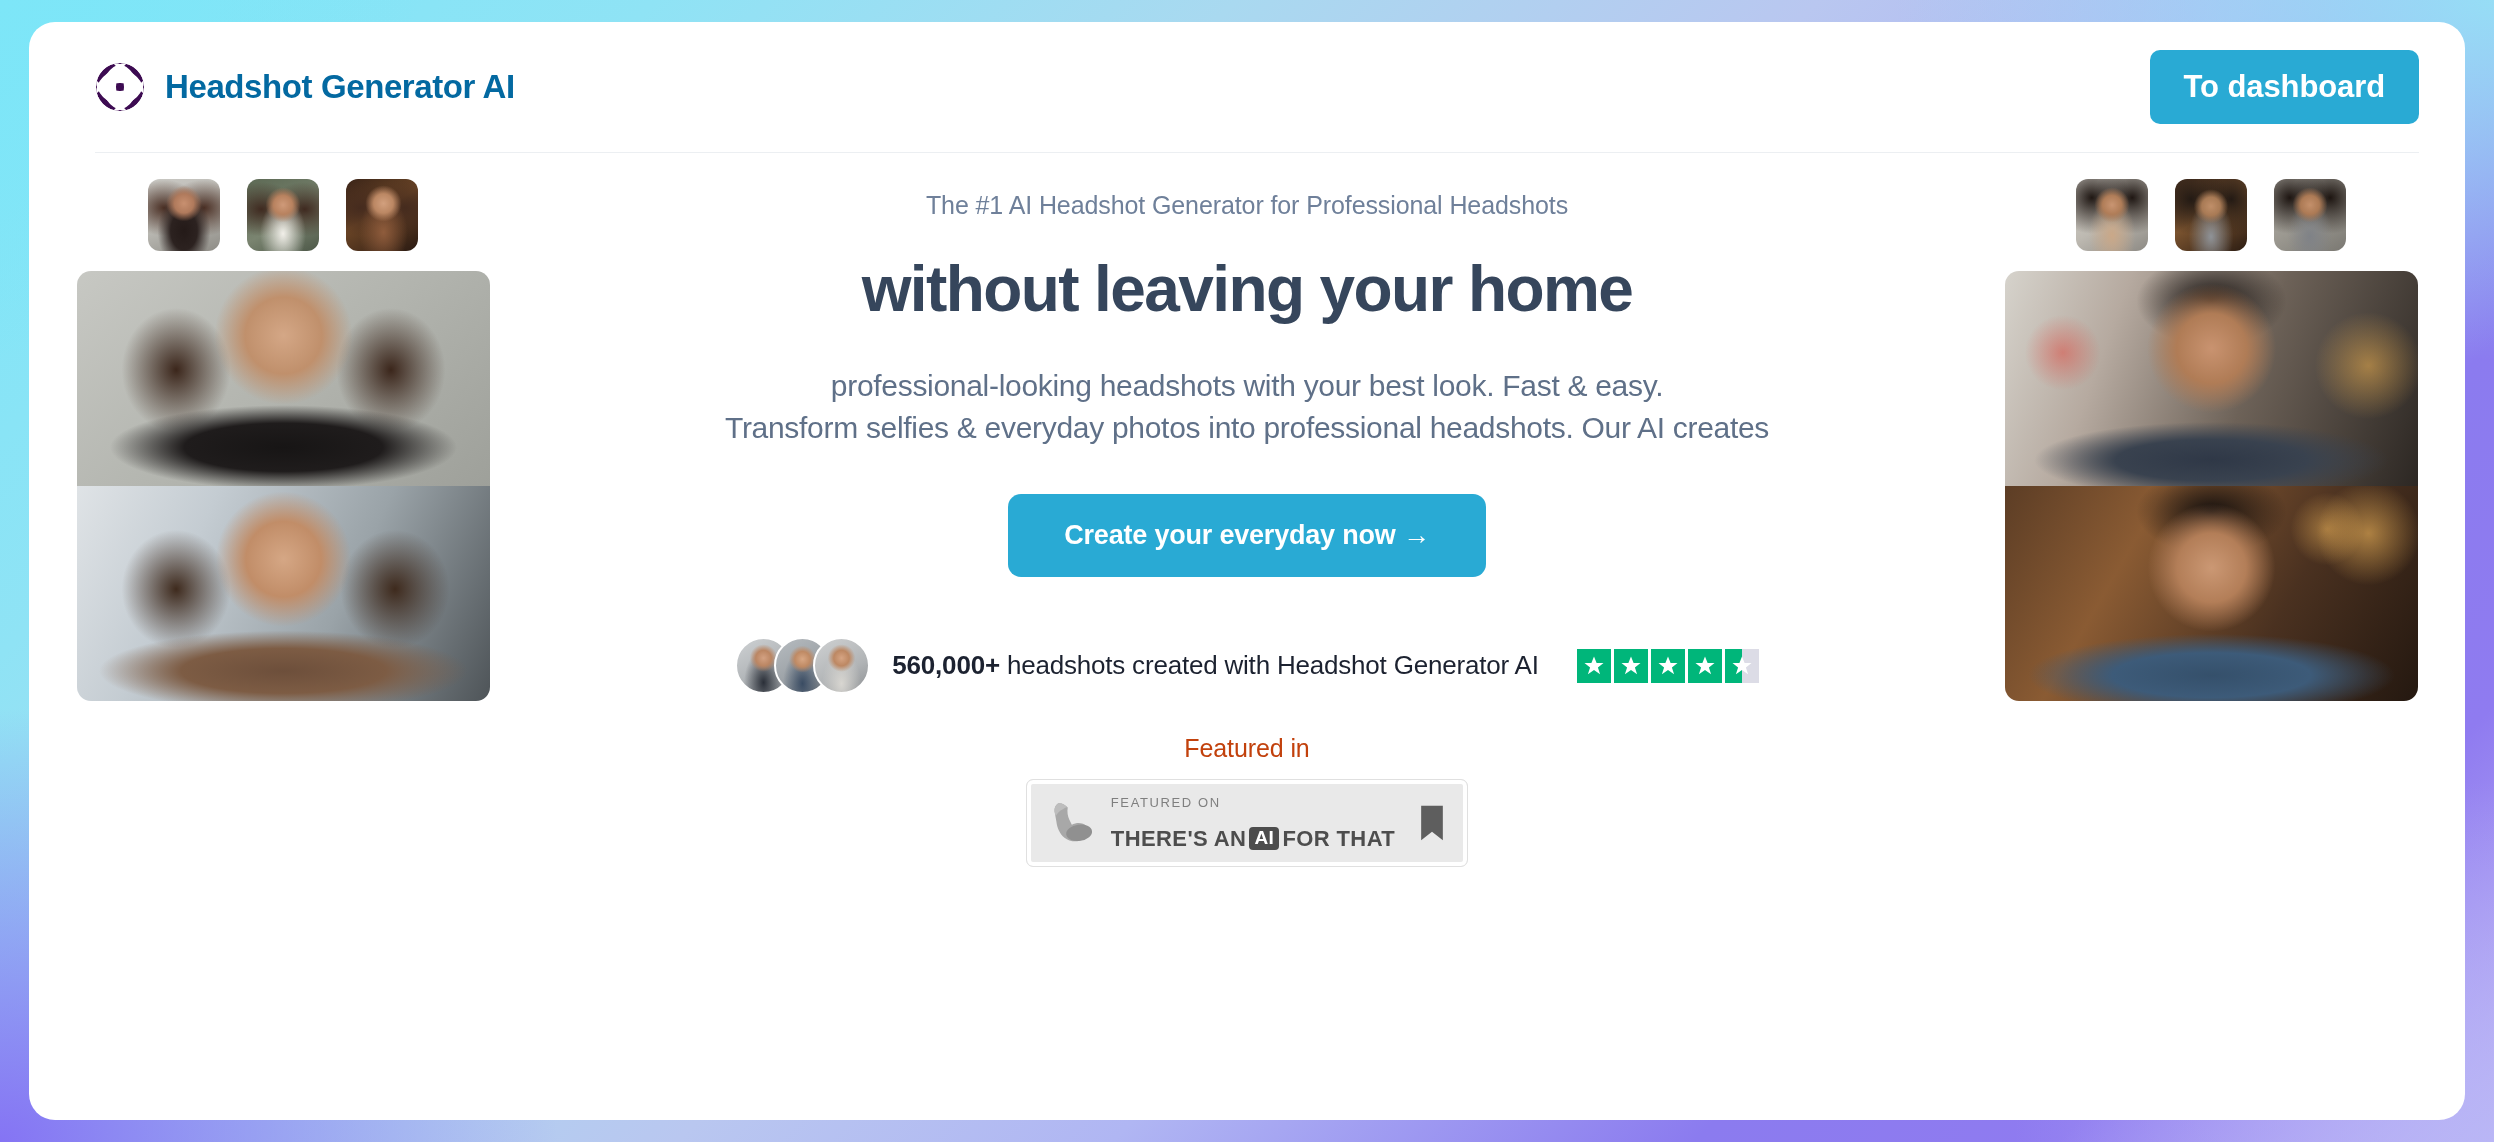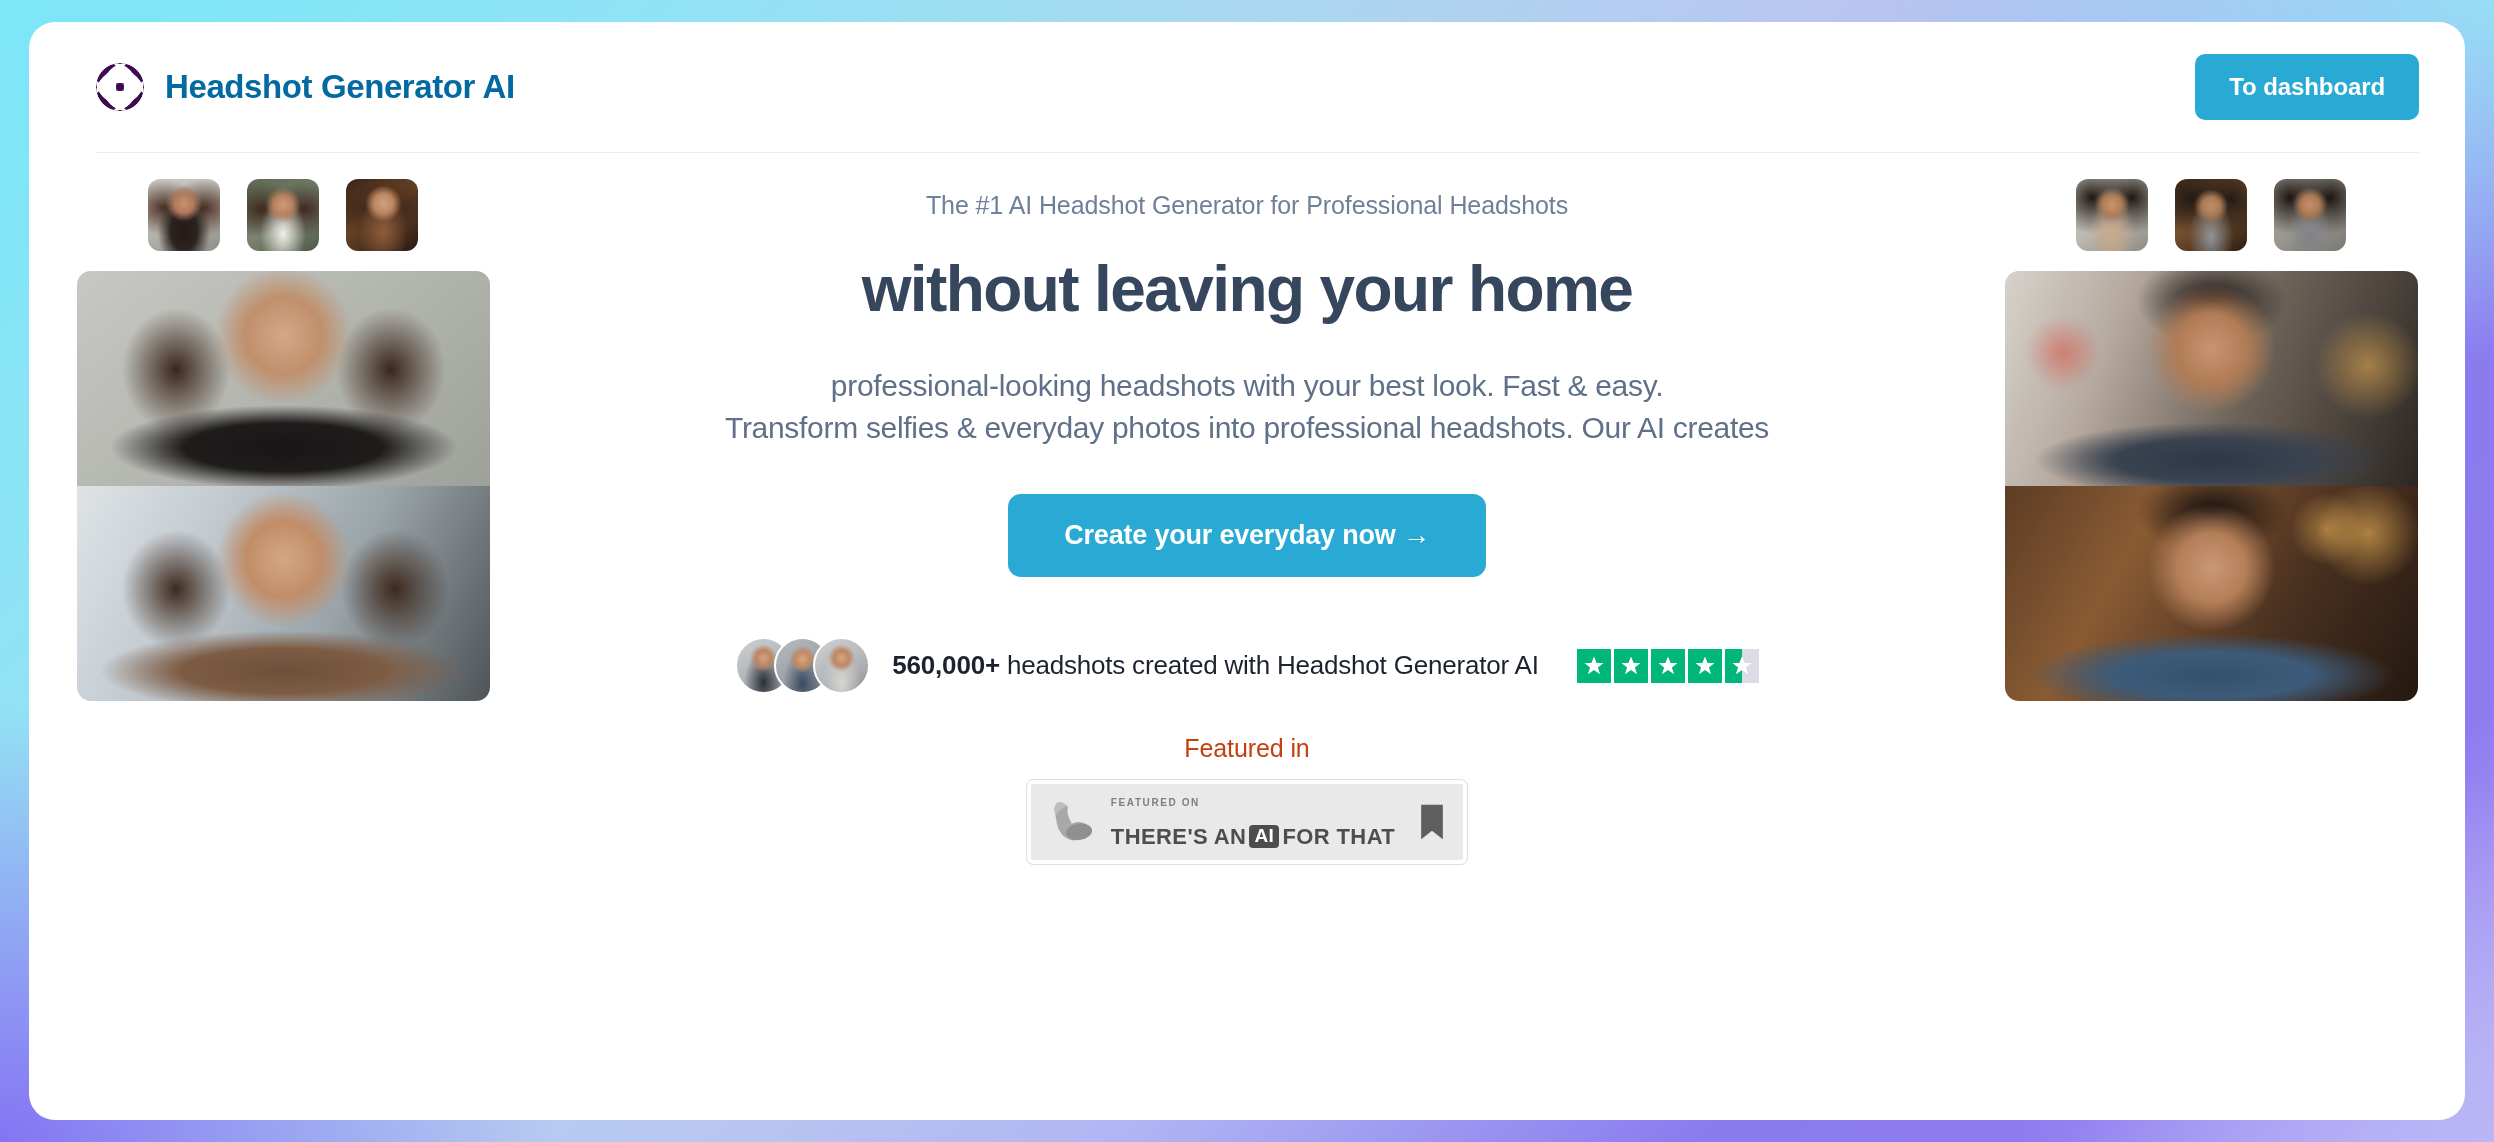--- a/index.html
+++ b/index.html
@@ -71,7 +71,7 @@
   .dashboard-btn {
     background:#29aad4;
     color:#ffffff;
-    font-size:24px;
+    font-size:31px;
     font-weight:bold;
     border:none;
     border-radius:10px;

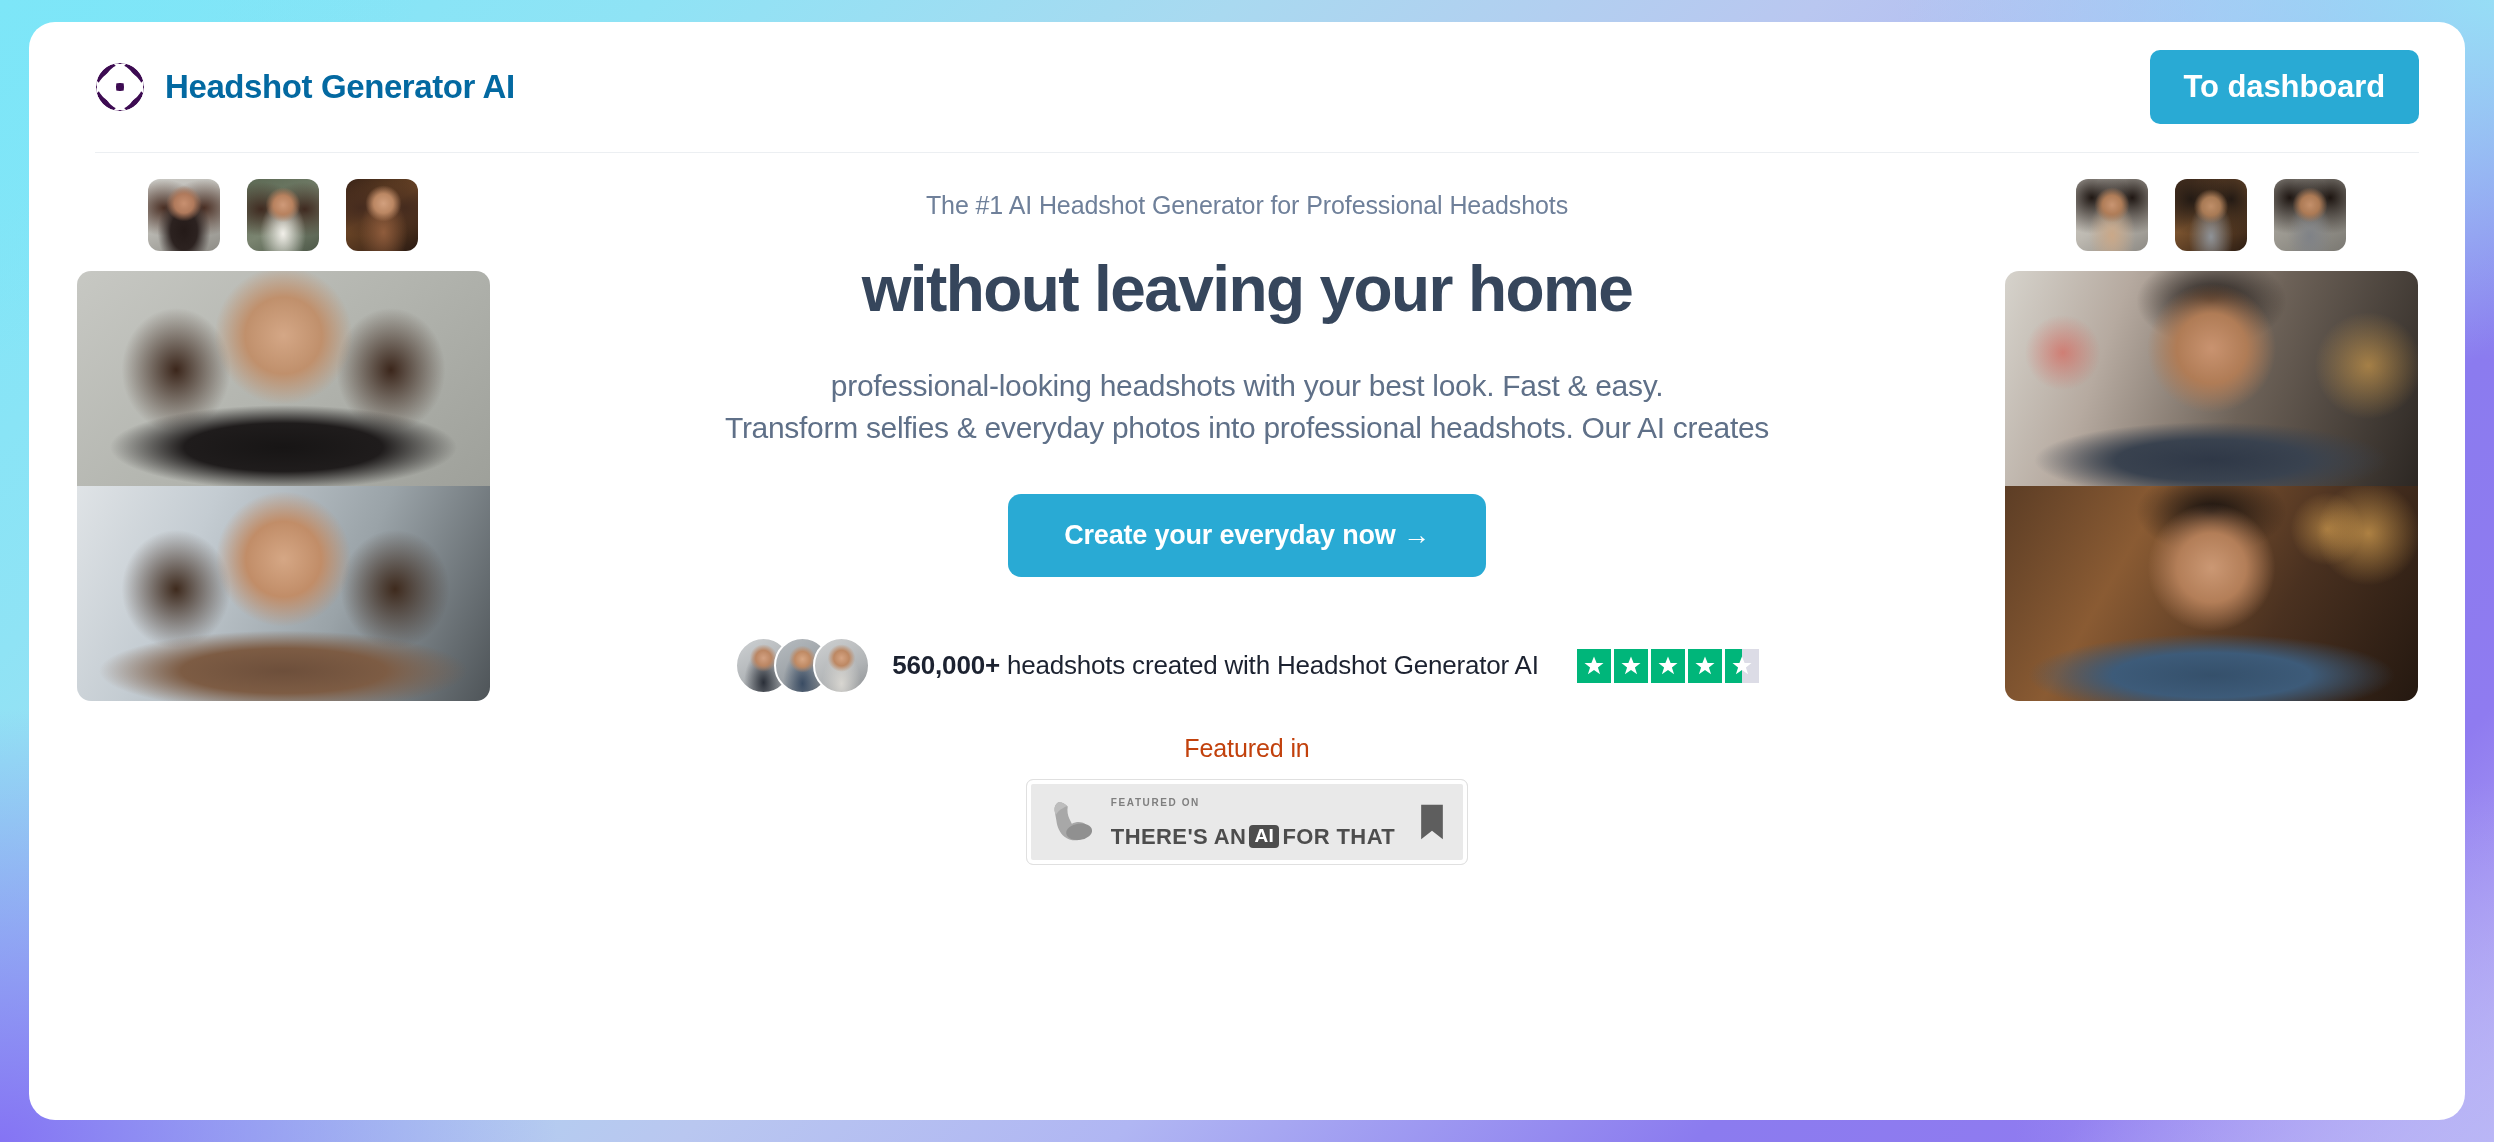--- a/index.html
+++ b/index.html
@@ -262,8 +262,8 @@
   .badge-arm { width:52px; height:52px; display:block; flex:0 0 auto; }
   .badge-text { text-align:left; }
   .badge-top {
-    font-size:10px;
-    font-weight:bold;
+    font-size:13px;
+    font-weight:normal;
     color:#7f7f7f;
     letter-spacing:1.6px;
     line-height:1.1;

